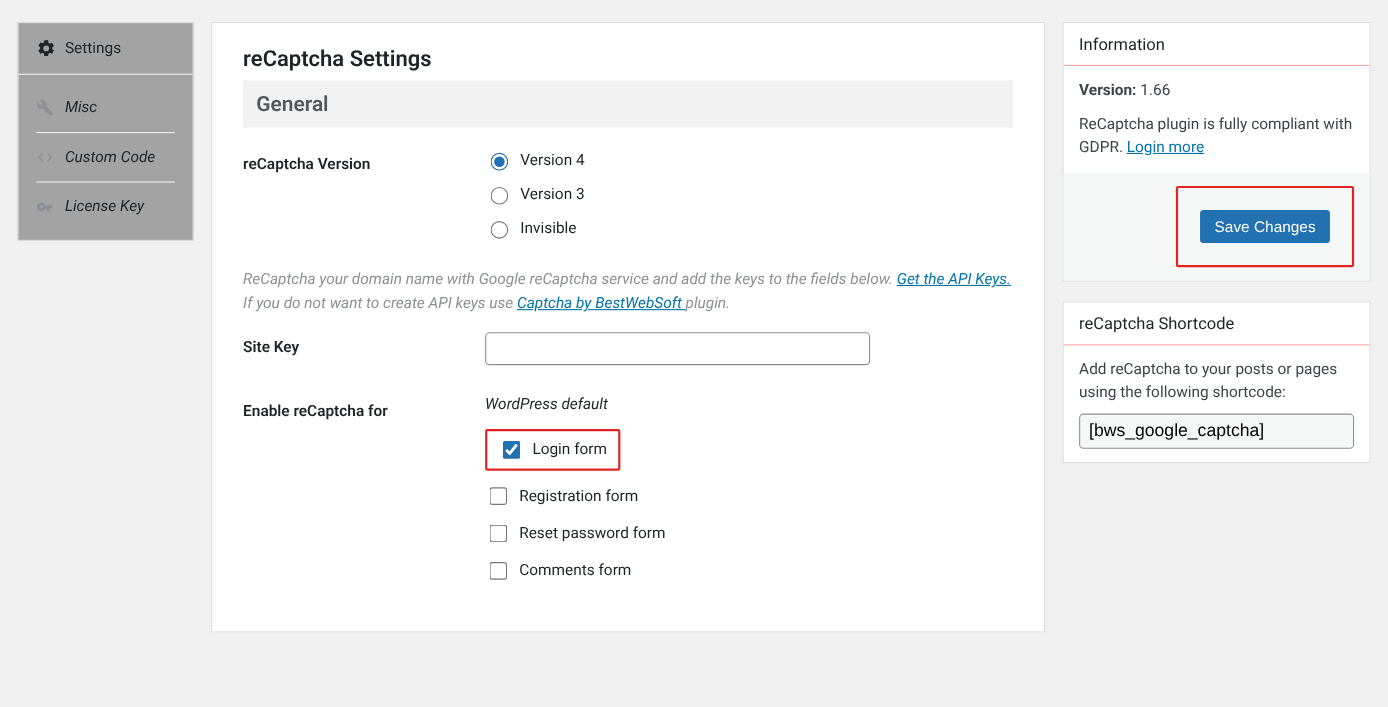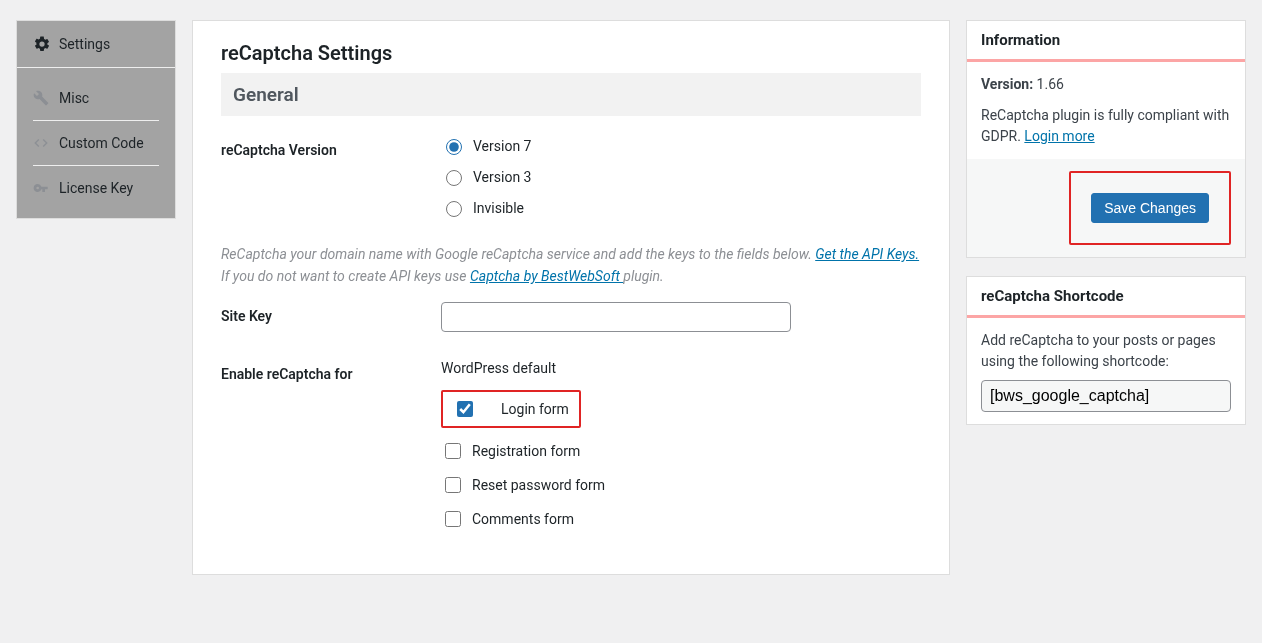--- a/index.html
+++ b/index.html
@@ -133,10 +133,10 @@
     border: 1px solid #ddd;
   }
   .rcard-title {
-    font-weight: 700;
+    font-weight: 400;
     font-size: 15px;
     padding: 10px 14px;
-    border-bottom: 3px solid #fca5a5;
+    border-bottom: 1px solid #fca5a5;
   }
   .rcard-body {
     padding: 12px 14px;

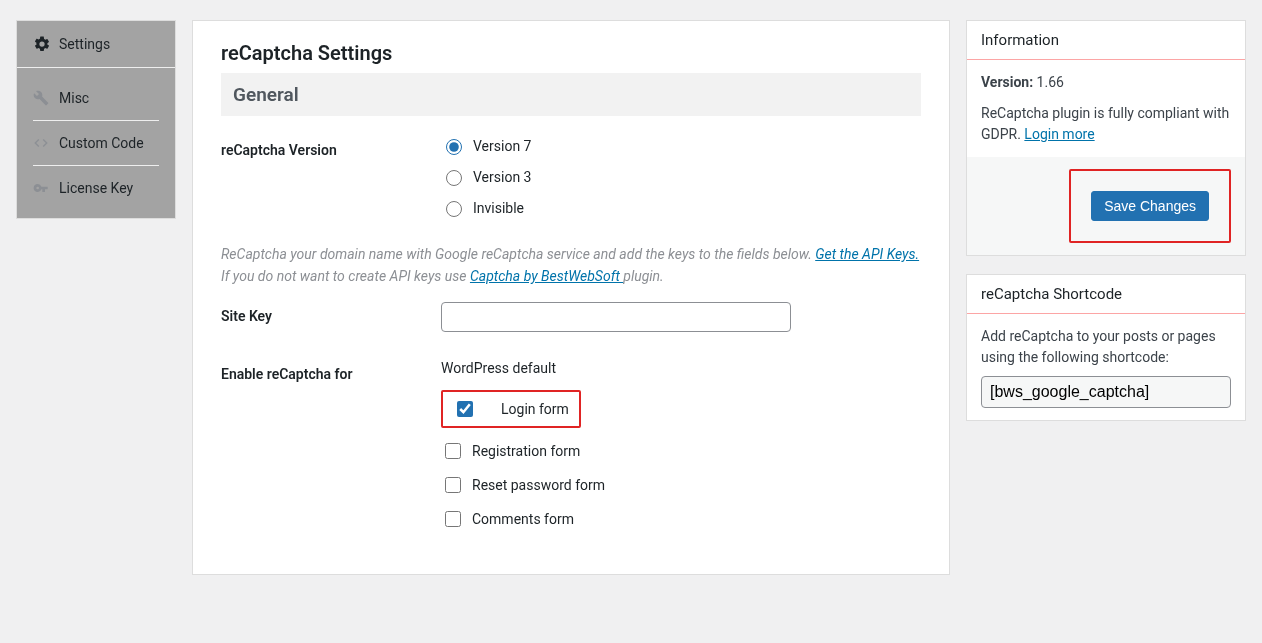--- a/index.html
+++ b/index.html
@@ -37,6 +37,7 @@
   }
   .sidebar-items {
     padding: 8px 0;
+    font-style: italic;
   }
   .sidebar-item {
     display: flex;

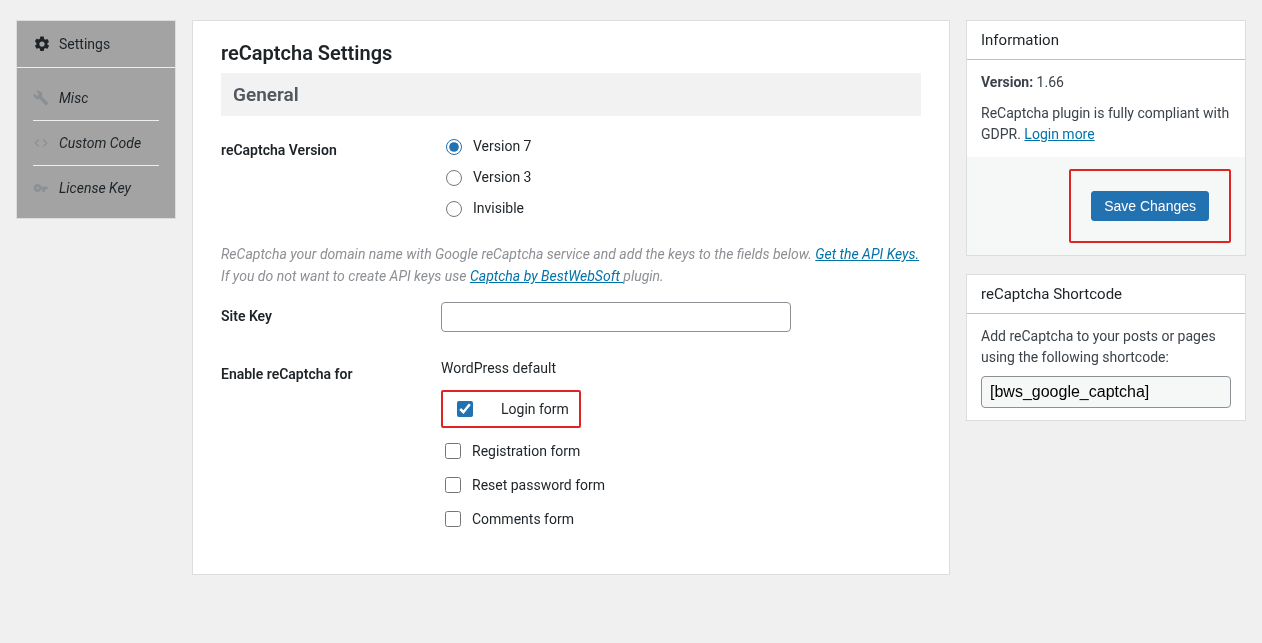--- a/index.html
+++ b/index.html
@@ -239,7 +239,7 @@
       <div class="form-field radio-group">
         <label>
           <input type="radio" name="ver" checked="" style="">
-          <span>Version 7</span>
+          <span>Version 4</span>
         </label>
         <label>
           <input type="radio" name="ver" style="">

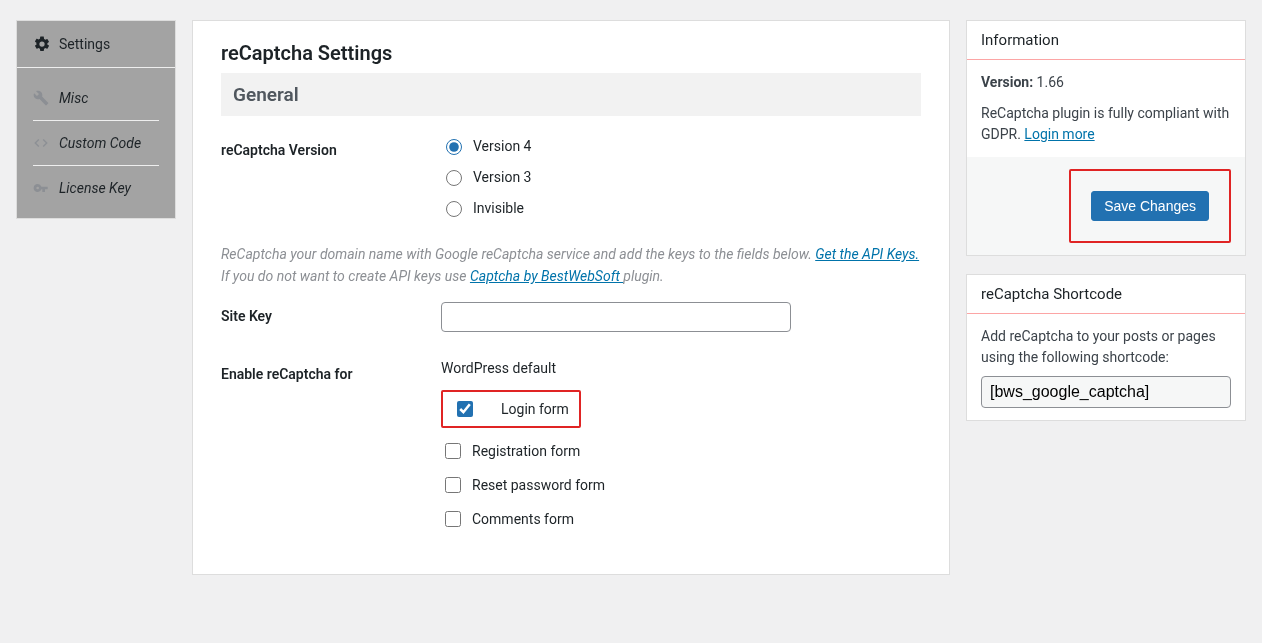--- a/index.html
+++ b/index.html
@@ -119,6 +119,7 @@
   }
   .form-row.inputrow { margin-bottom: 28px; }
   .subhead {
+    font-style: italic;
     margin-bottom: 14px;
     display: block;
   }

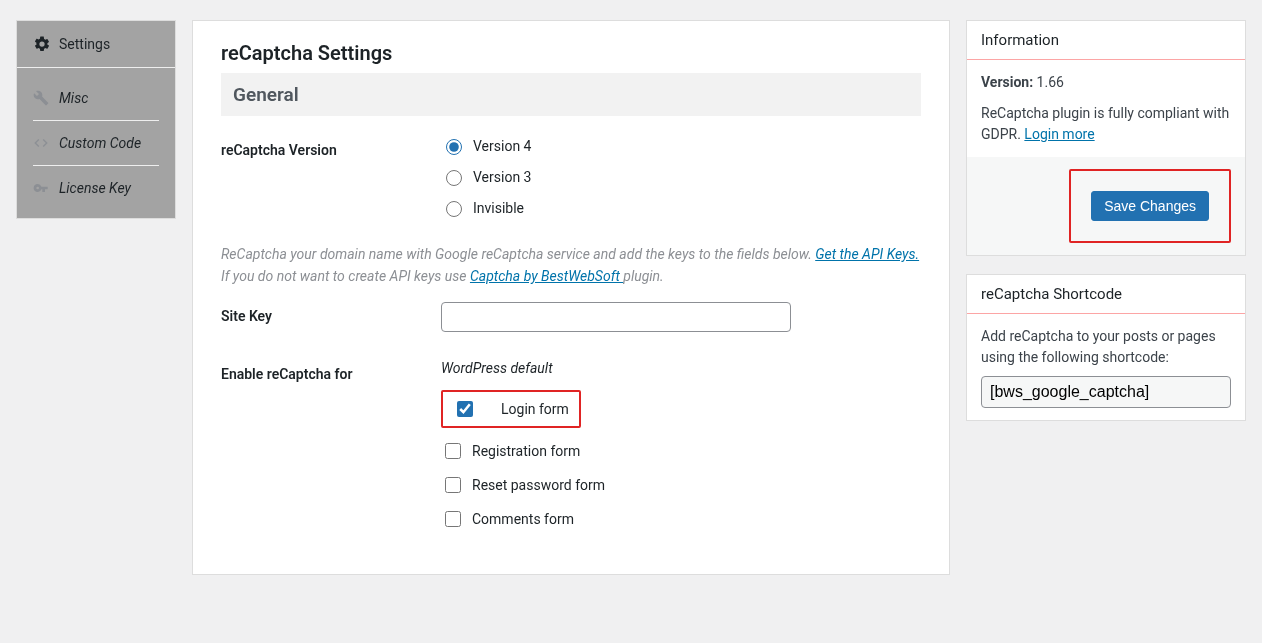--- a/index.html
+++ b/index.html
@@ -170,7 +170,7 @@
     border: 2px solid #e02424;
     display: inline-flex;
     align-items: center;
-    gap: 25px;
+    gap: 8px;
     padding: 6px 10px;
     border-radius: 2px;
   }

